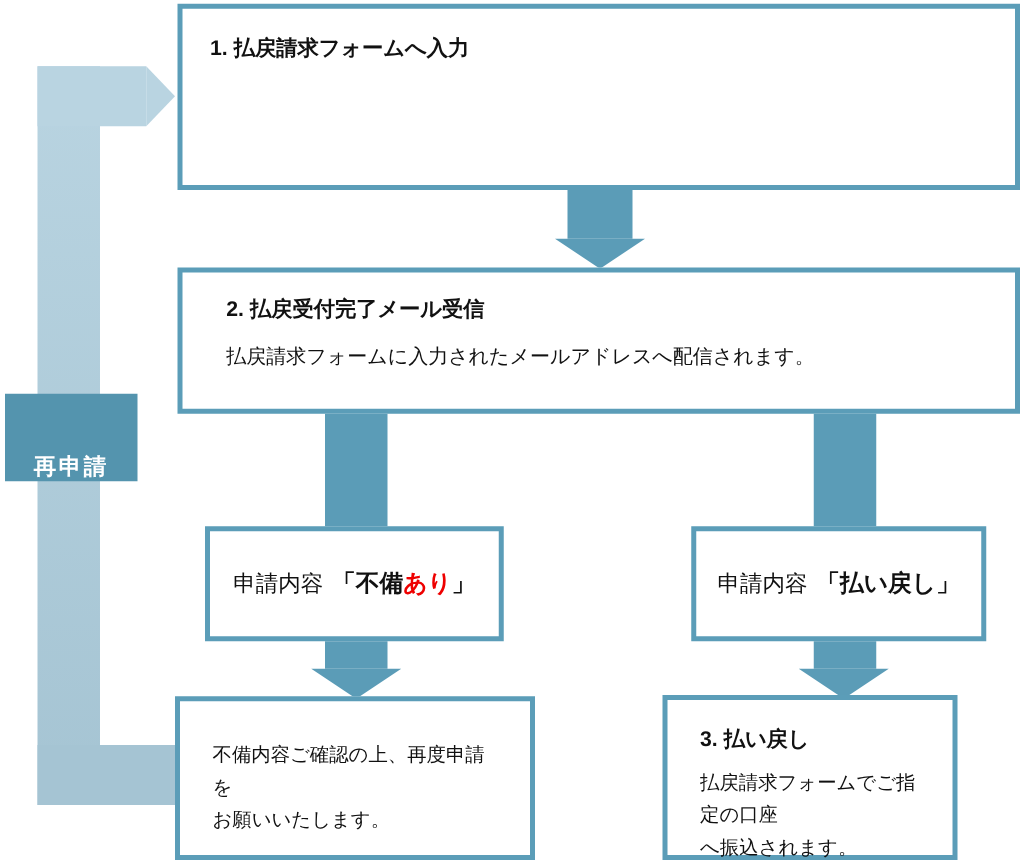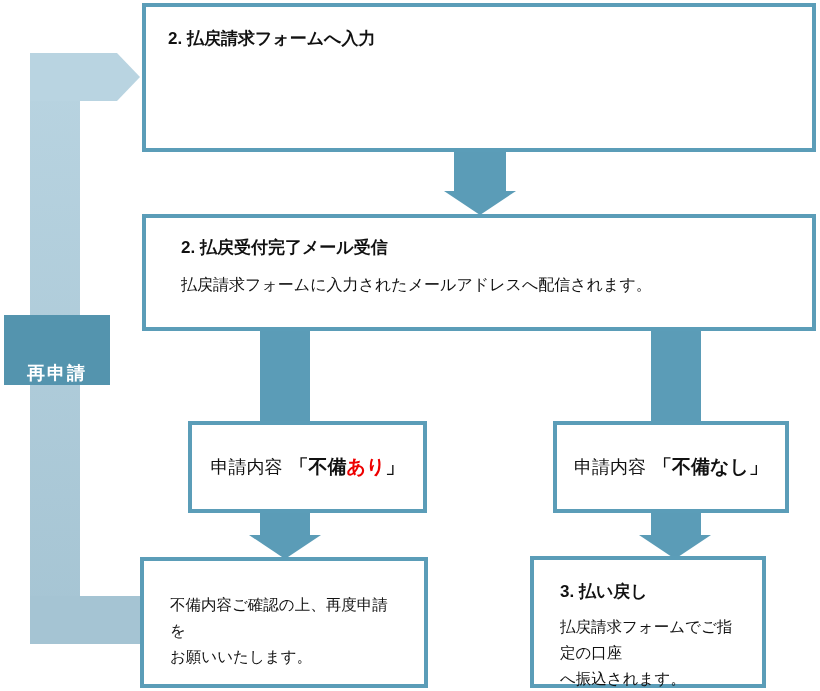--- a/index.html
+++ b/index.html
@@ -165,7 +165,7 @@
 
 
   <div class="flow-box box1">
-    <div class="step-title">2. 払戻請求フォームへ入力</div>
+    <div class="step-title">1. 払戻請求フォームへ入力</div>
   </div>
 
   <div class="flow-box box2">

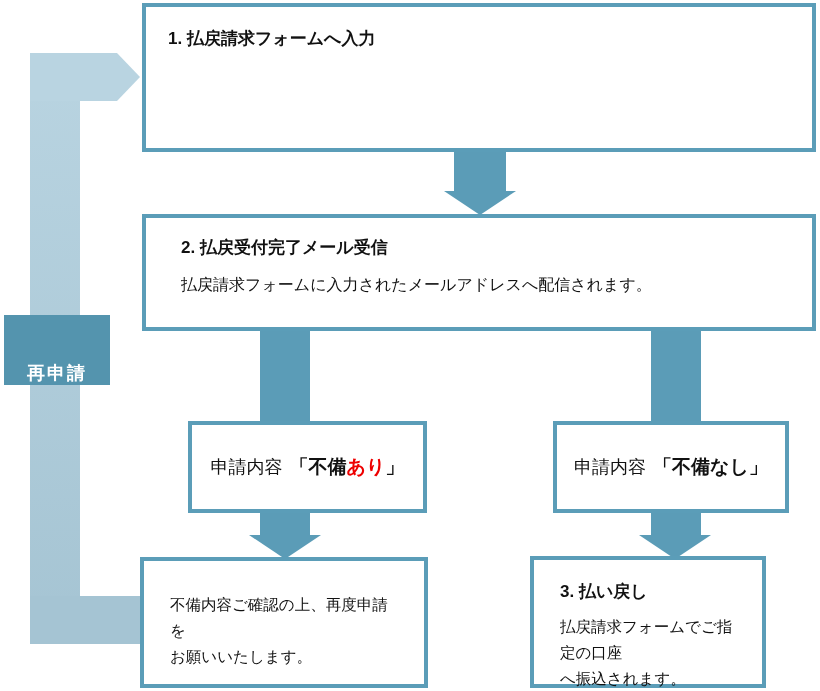--- a/index.html
+++ b/index.html
@@ -106,7 +106,7 @@
   .box1 { left: 142px; top: 3px;   width: 674px; height: 149px; padding: 20px 22px; }
   .box2 { left: 142px; top: 214px; width: 674px; height: 117px; padding: 18px 35px; }
   .branch { display: flex; align-items: center; justify-content: center; }
-  .branch-left  { left: 188px; top: 421px; width: 239px; height: 92px; }
+  .branch-left  { left: 164px; top: 421px; width: 239px; height: 92px; }
   .branch-right { left: 553px; top: 421px; width: 236px; height: 92px; }
   .box3-left  { left: 140px; top: 557px; width: 288px; height: 131px; padding: 20px 26px; }
   .box3-right { left: 530px; top: 556px; width: 236px; height: 132px; padding: 20px 26px; }

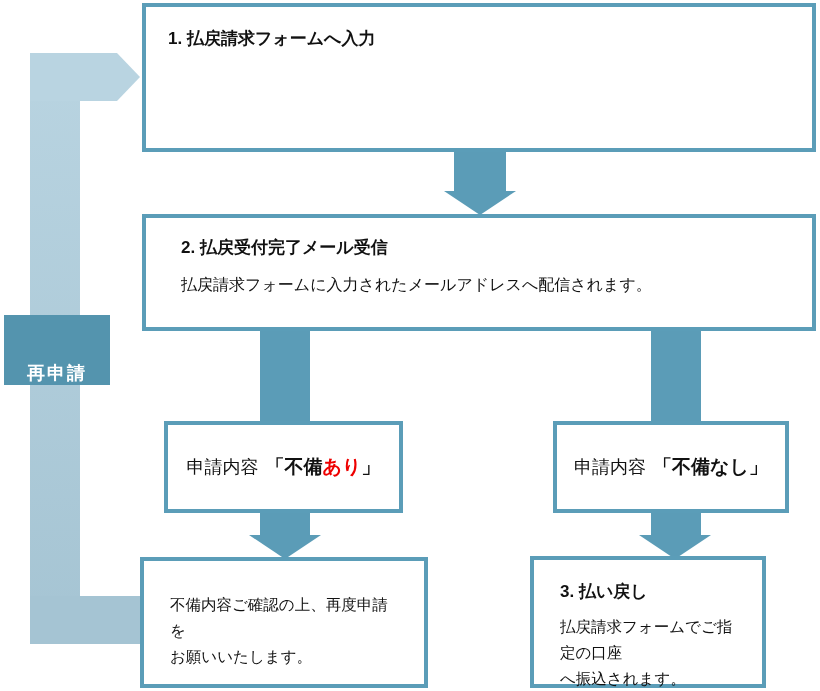--- a/index.html
+++ b/index.html
@@ -181,7 +181,7 @@
 
   <div class="flow-box branch branch-right">
     <div class="branch-text">
-      <span class="prefix">申請内容</span><b>「不備なし」</b>
+      <span class="prefix">申請内容</span><b>「払い戻し」</b>
     </div>
   </div>
 

